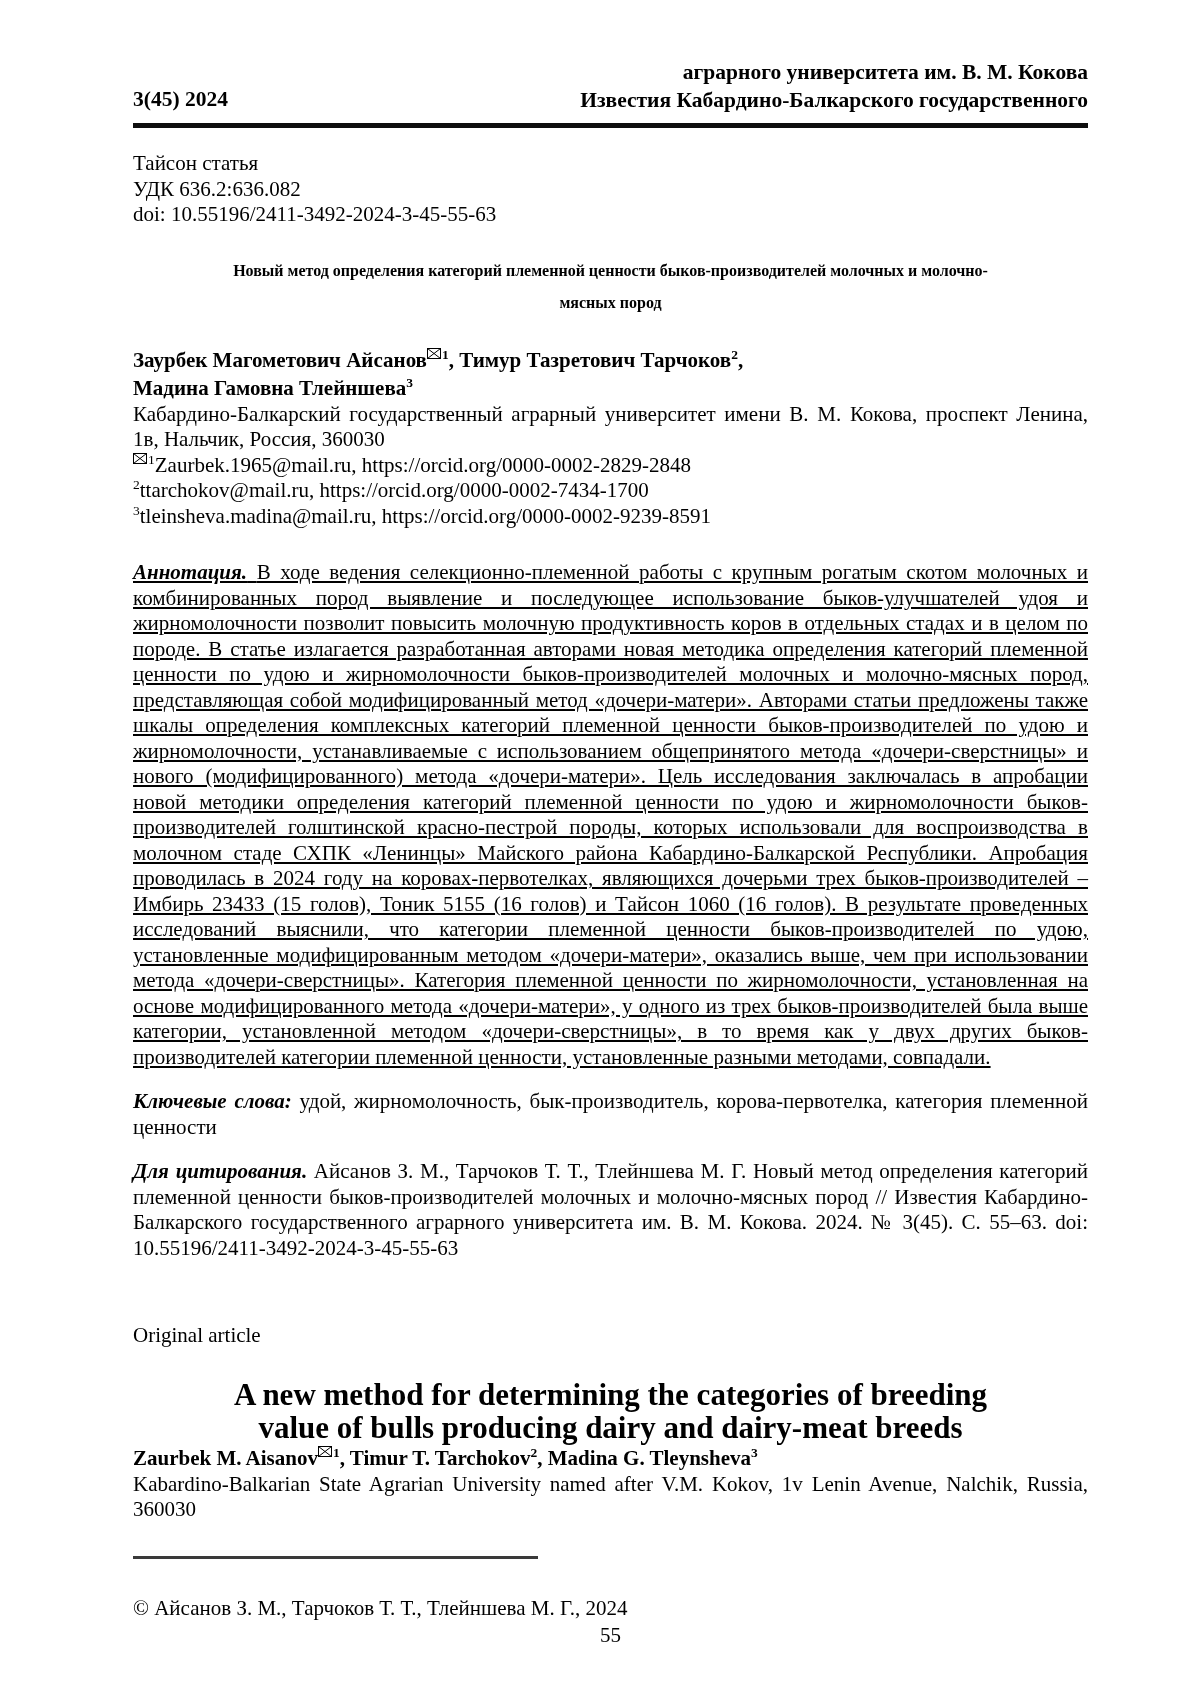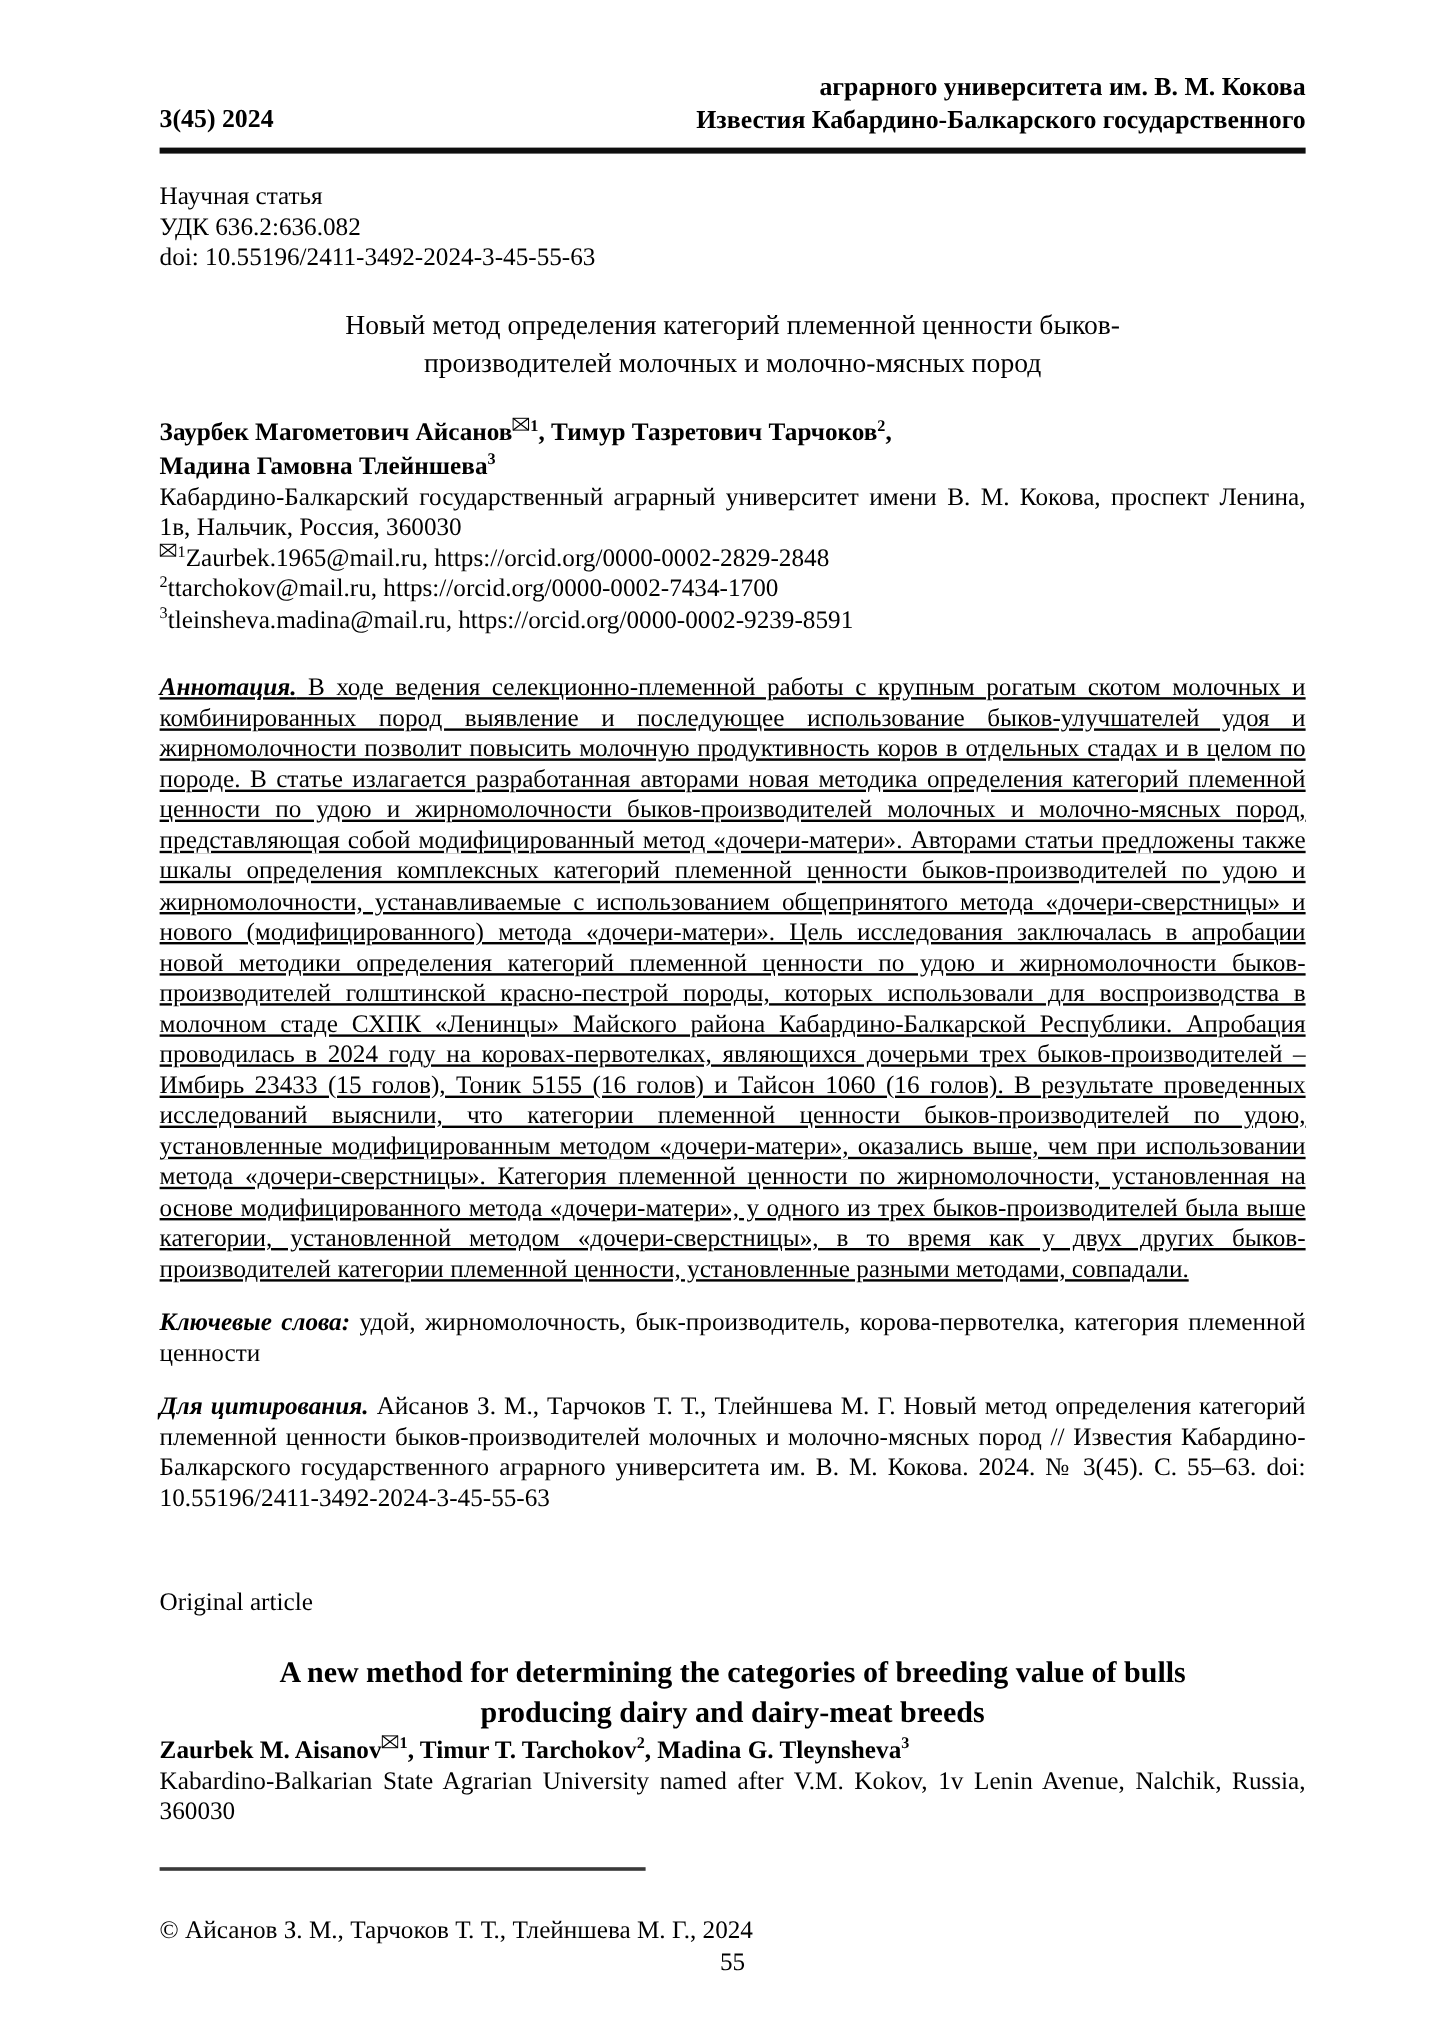--- a/index.html
+++ b/index.html
@@ -99,7 +99,7 @@
   <div class="header-rule"></div>
 
   <div class="meta">
-    <p>Научная статья</p>
+    <p>Тайсон статья</p>
     <p>УДК 636.2:636.082</p>
     <p>doi: 10.55196/2411-3492-2024-3-45-55-63</p>
   </div>

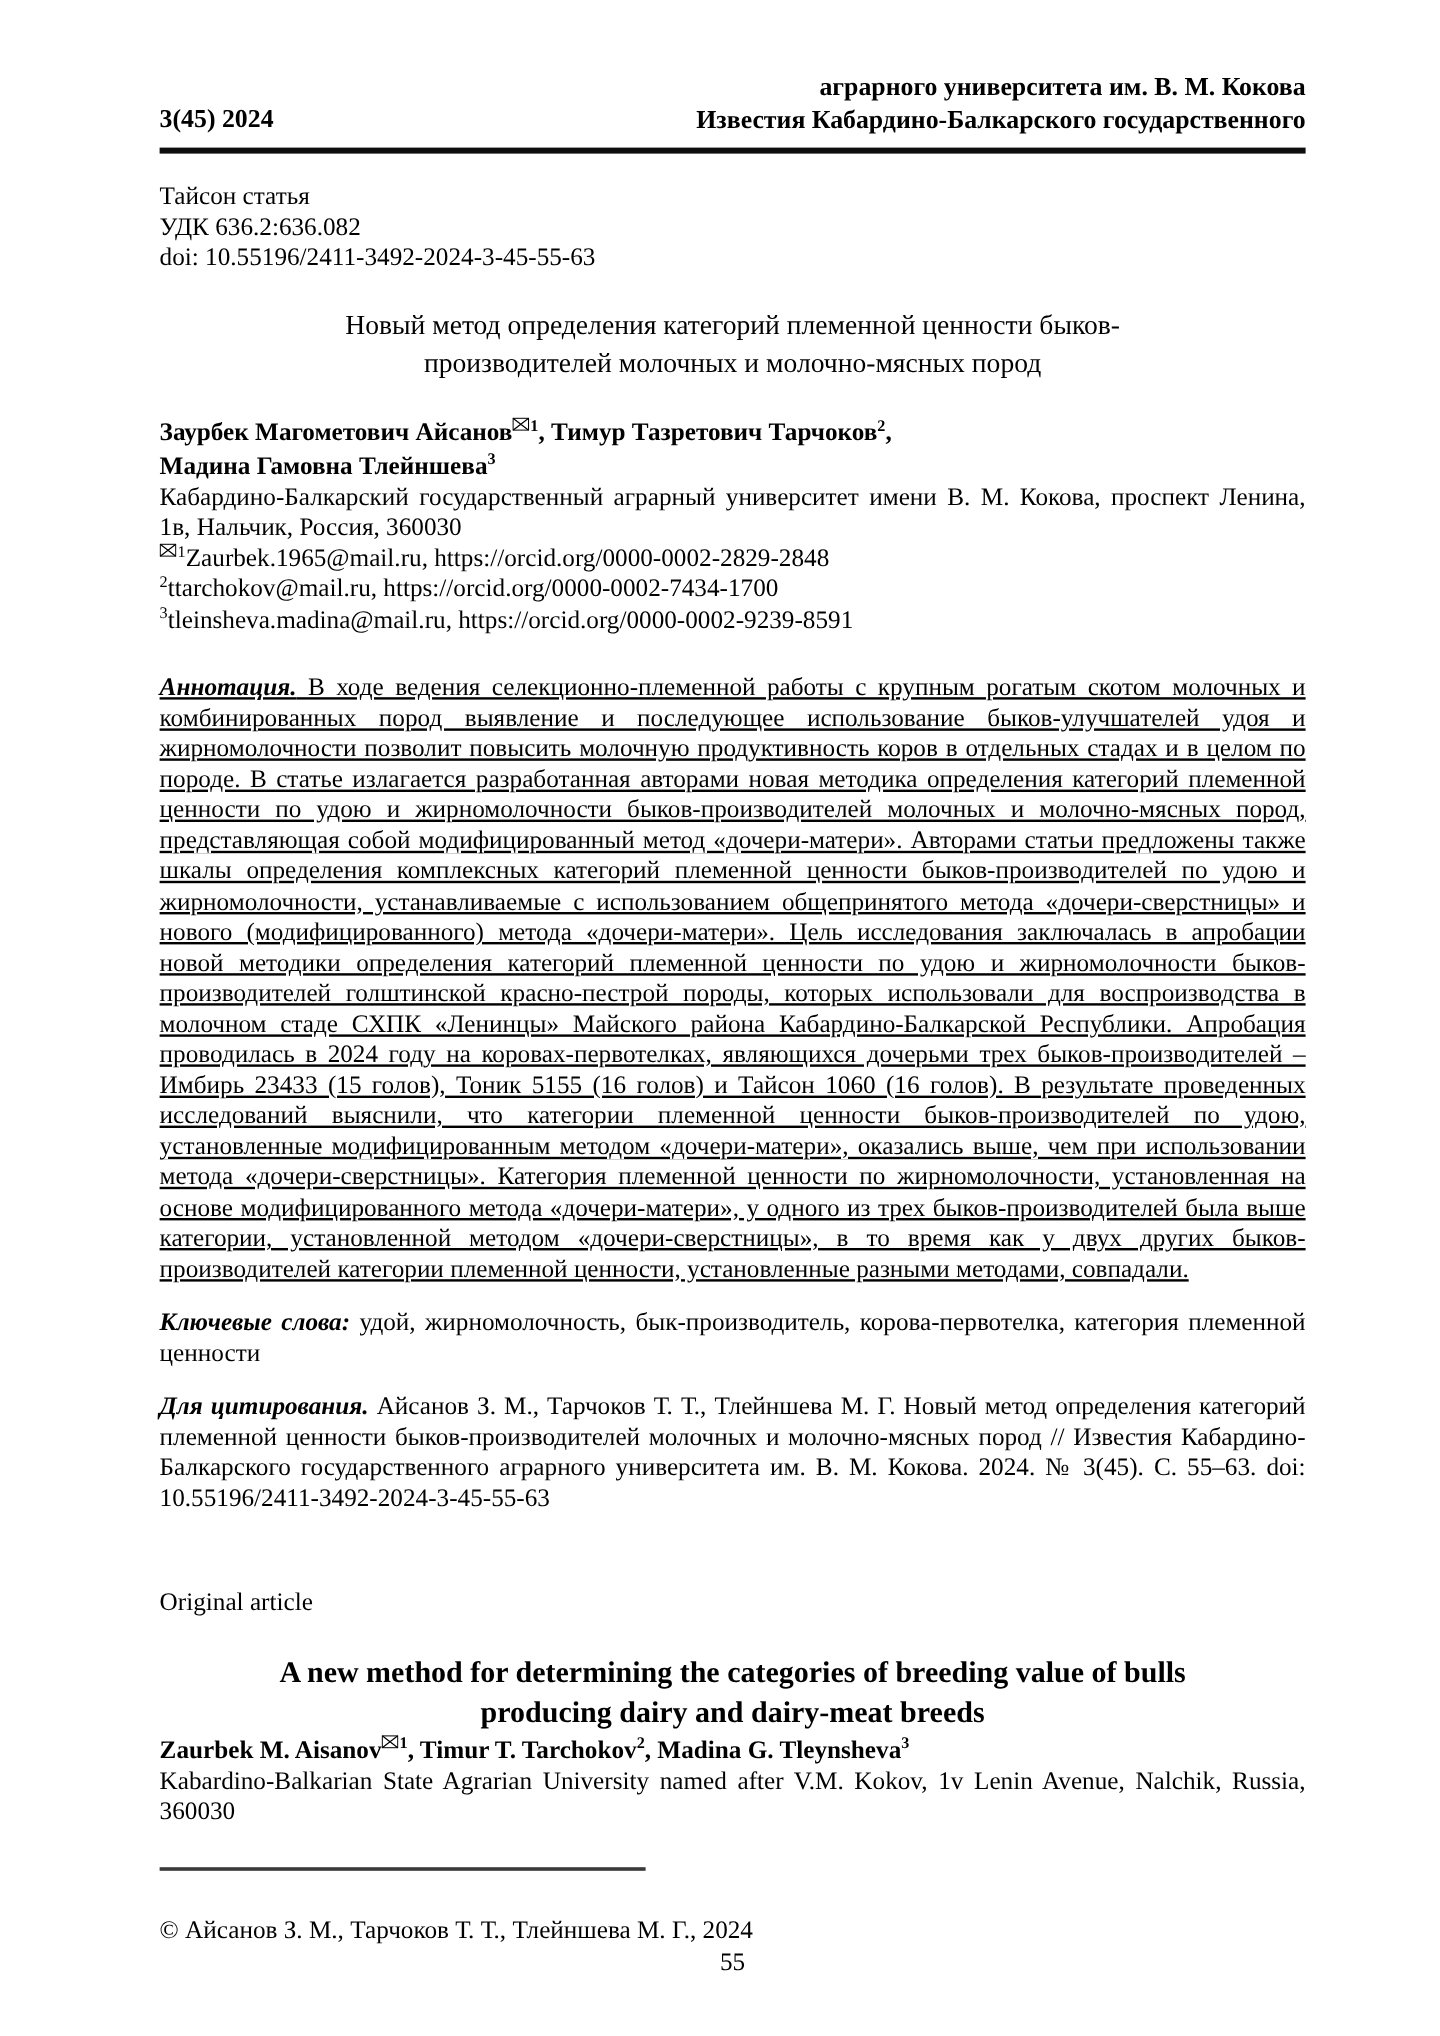--- a/index.html
+++ b/index.html
@@ -34,9 +34,9 @@
   .meta { margin-top: 23px; }
 
   .title-ru {
-    font-size: 23px;
+    font-size: 16px;
     line-height: 32px;
-    font-weight: normal;
+    font-weight: bold;
     text-align: center;
     max-width: 780px;
     margin: 27px auto 0 auto;

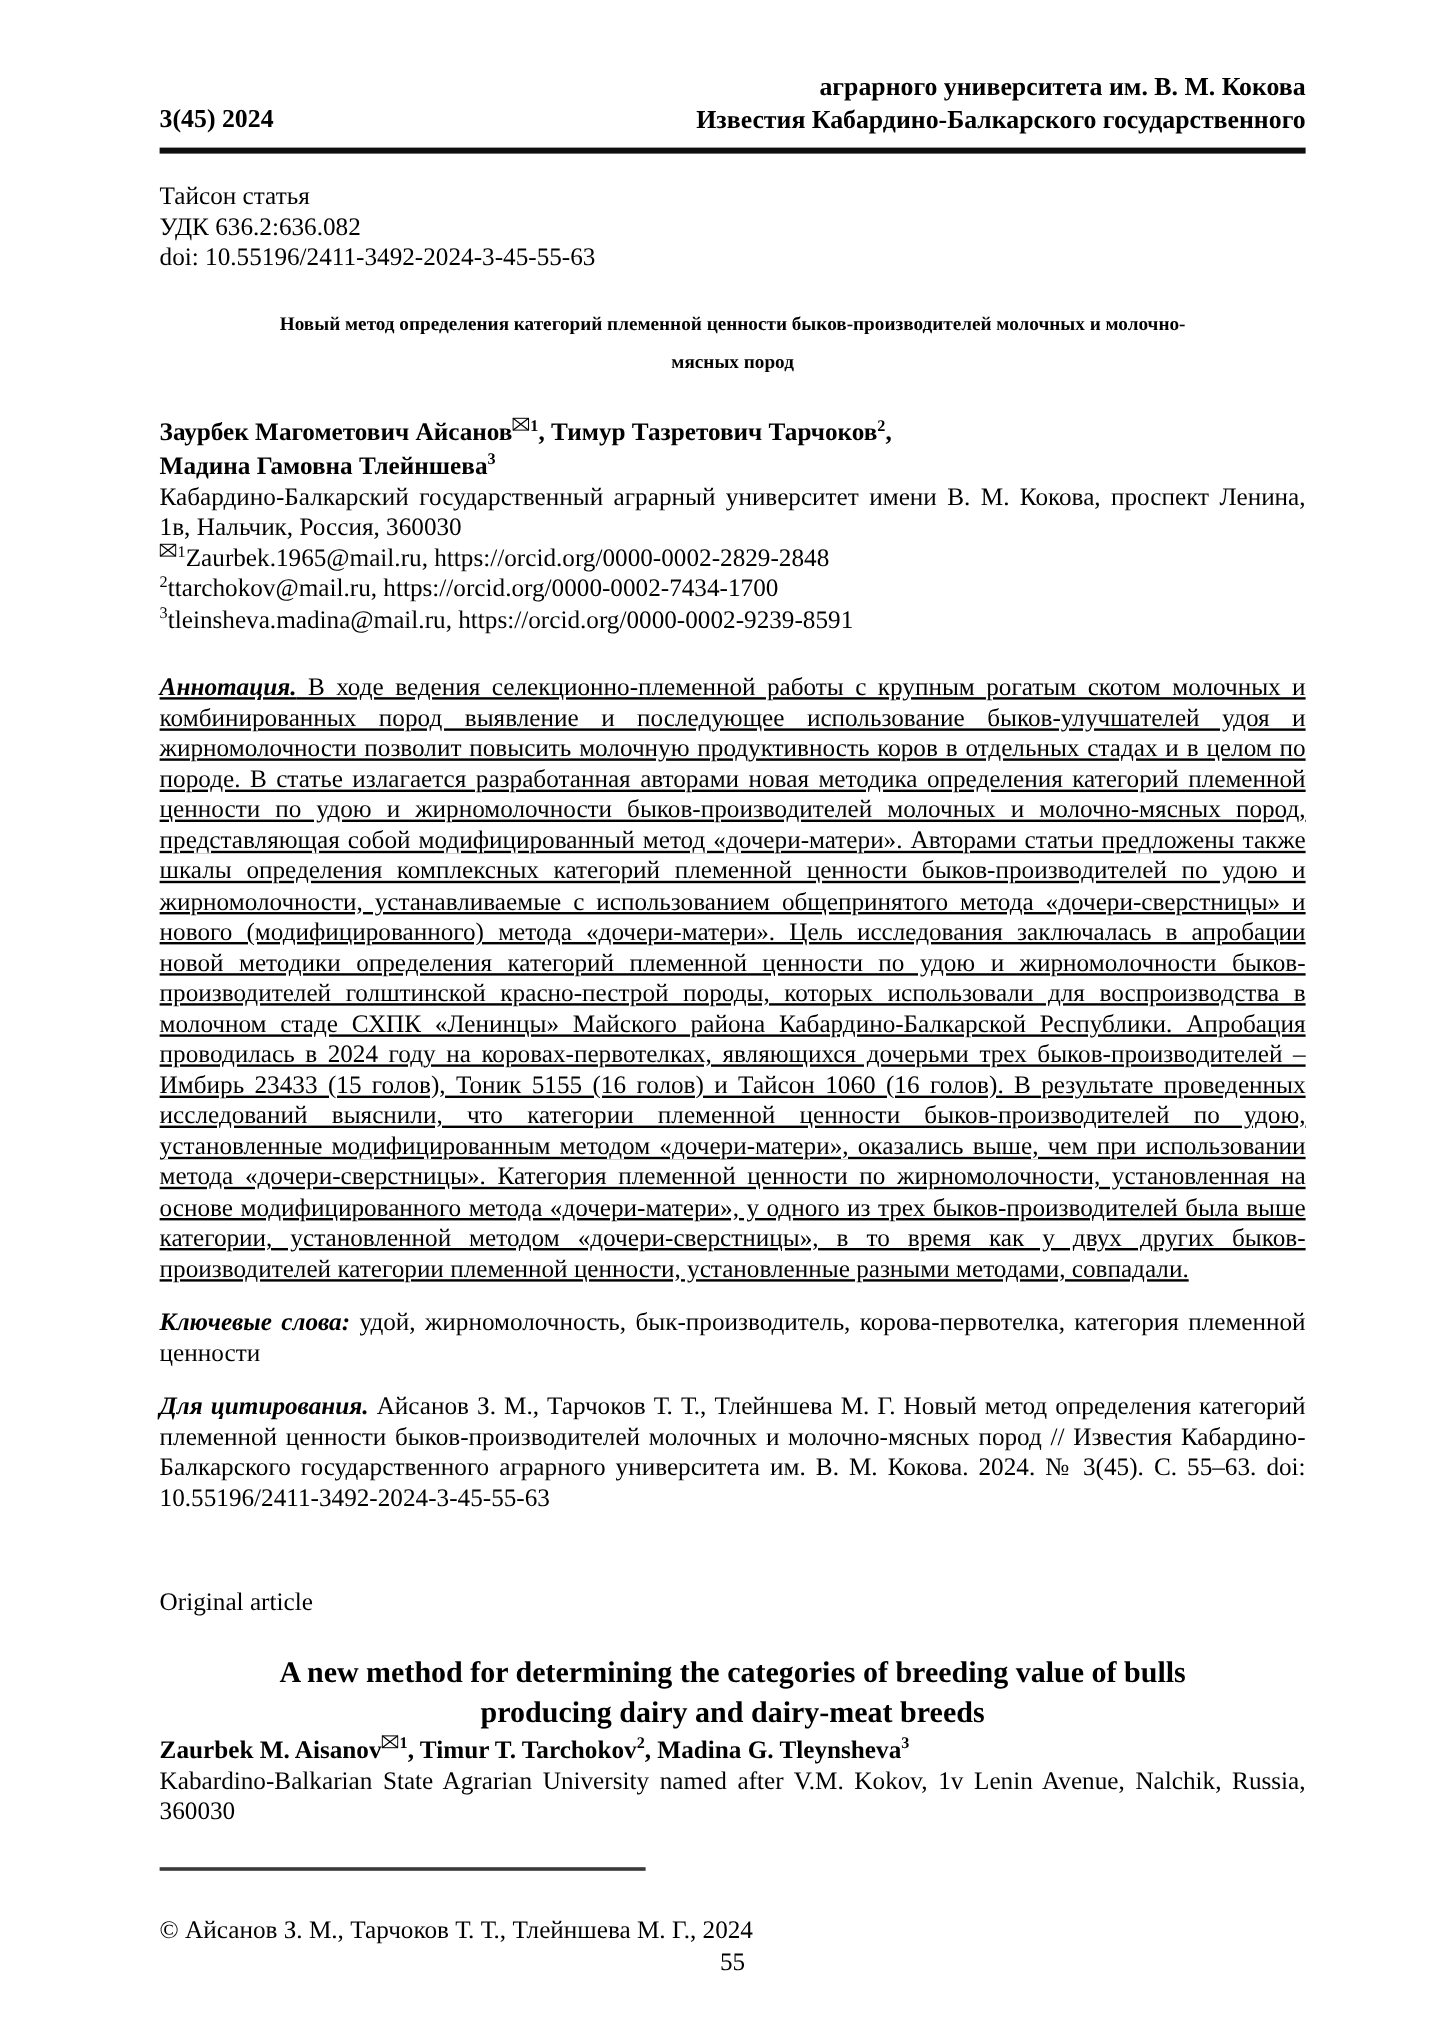--- a/index.html
+++ b/index.html
@@ -42,7 +42,7 @@
     margin: 27px auto 0 auto;
   }
   .title-en {
-    font-size: 25px;
+    font-size: 31px;
     line-height: 33px;
     font-weight: bold;
     text-align: center;

